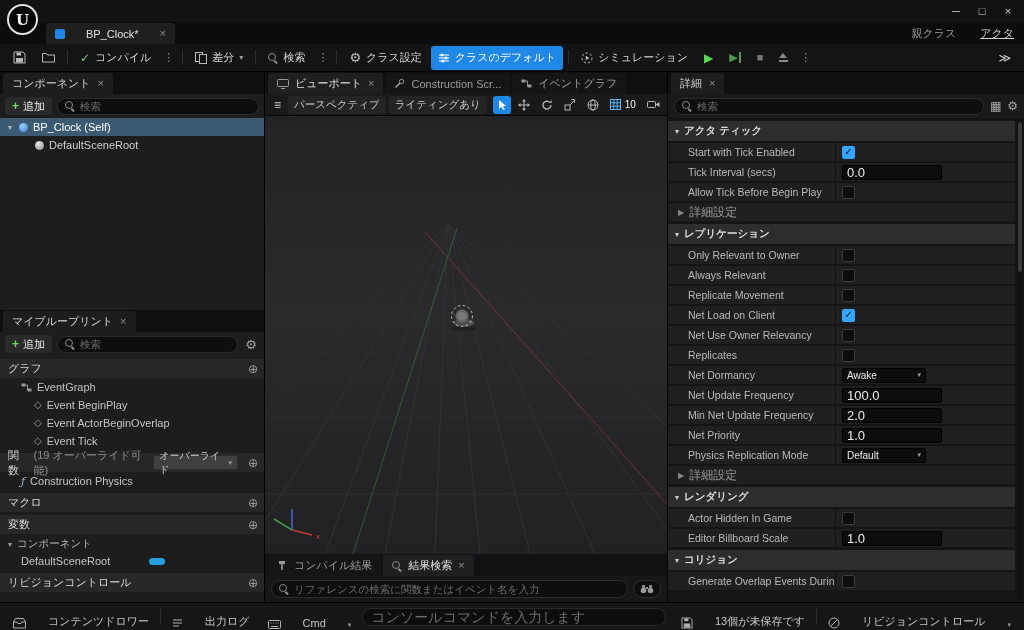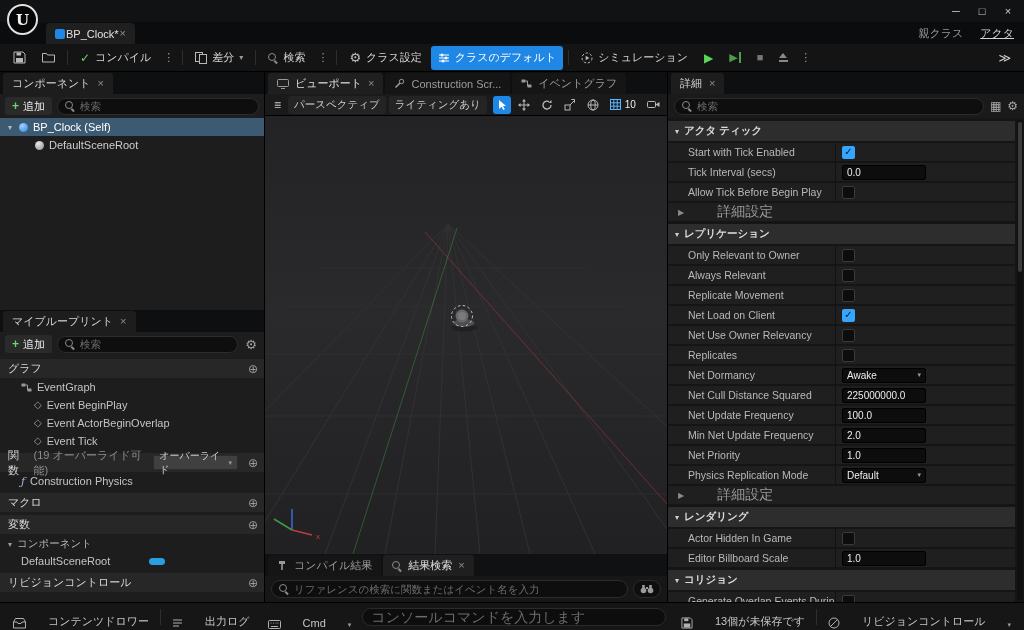--- a/index.html
+++ b/index.html
@@ -23,7 +23,7 @@
 
   
   .tabstrip { position:absolute; top:22px; left:0; right:0; height:22px; background:#0b0c0d; display:flex; align-items:flex-end; padding-left:46px; }
-  .asset-tab { height:21px; background:#1f1f1f; border-radius:4px 4px 0 0; display:flex; align-items:center; gap:1px; padding:0 9px; color:#e2e2e2; }
+  .asset-tab { height:21px; background:#1f1f1f; border-radius:4px 4px 0 0; display:flex; align-items:center; gap:21px; padding:0 9px; color:#e2e2e2; }
   .asset-ic { width:10px; height:10px; border-radius:2px; background:var(--accent-blue,#1f87e6); }
   .tab-close { color:#8d8d8d; font-size:11px; line-height:1; }
   .parent-class { position:absolute; right:10px; bottom:3px; display:flex; gap:17px; align-items:center; color:#9a9a9a; }

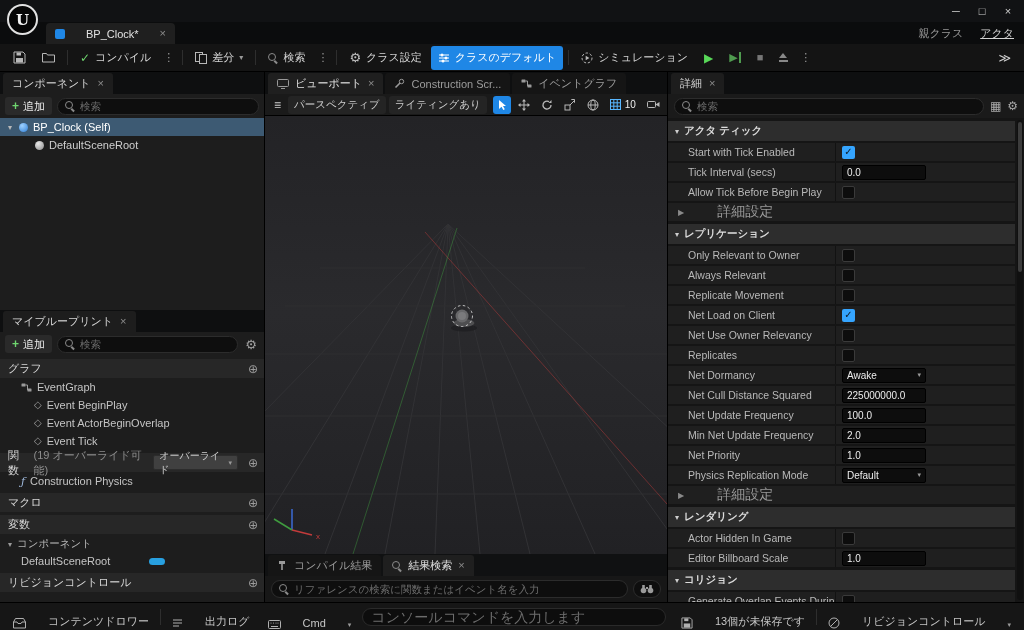--- a/index.html
+++ b/index.html
@@ -26,7 +26,7 @@
   .asset-tab { height:21px; background:#1f1f1f; border-radius:4px 4px 0 0; display:flex; align-items:center; gap:21px; padding:0 9px; color:#e2e2e2; }
   .asset-ic { width:10px; height:10px; border-radius:2px; background:var(--accent-blue,#1f87e6); }
   .tab-close { color:#8d8d8d; font-size:11px; line-height:1; }
-  .parent-class { position:absolute; right:10px; bottom:3px; display:flex; gap:17px; align-items:center; color:#9a9a9a; }
+  .parent-class { position:absolute; right:10px; bottom:3px; display:flex; gap:24px; align-items:center; color:#9a9a9a; }
   .parent-class .link { color:#d4d4d4; text-decoration:underline; }
 
   

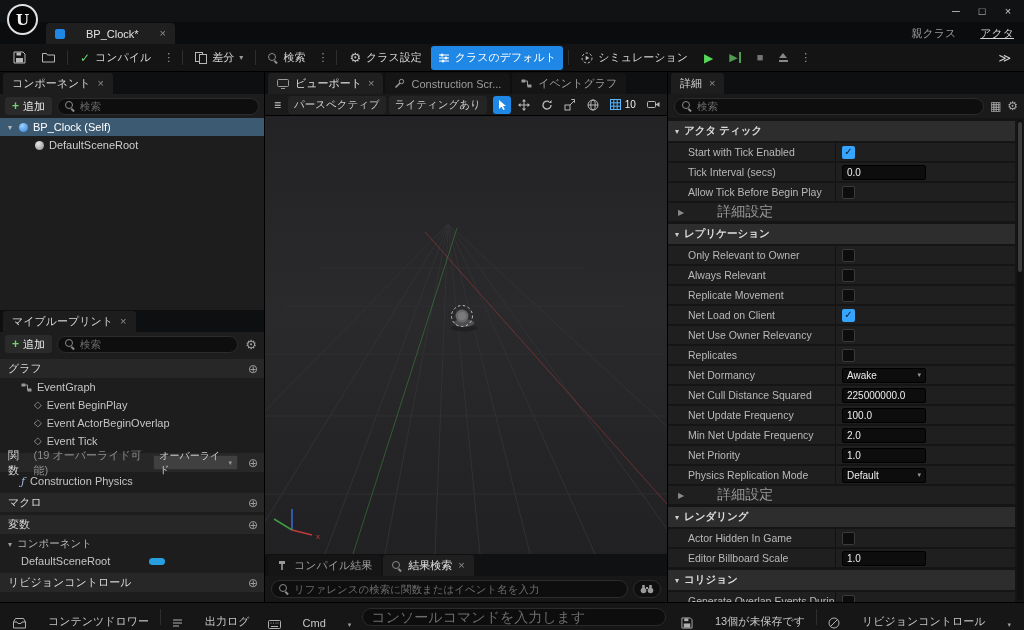--- a/index.html
+++ b/index.html
@@ -126,7 +126,7 @@
   .tick { display:none; font-size:10px; font-weight:bold; color:#0c1a28; line-height:1; }
   .d-row.checked .chk { background:var(--checkbox-blue,#35a5ff); border-color:transparent; }
   .d-row.checked .tick { display:block; }
-  .inp { width:84px; height:15px; line-height:13px; background:#0d0d0d; border:1px solid #000; border-radius:2px; padding:0 4px; color:#ececec; font-size:10px; overflow:hidden; white-space:nowrap; }
+  .inp { width:100px; height:15px; line-height:13px; background:#0d0d0d; border:1px solid #000; border-radius:2px; padding:0 4px; color:#ececec; font-size:13px; overflow:hidden; white-space:nowrap; }
   .dd { width:84px; height:15px; background:#0d0d0d; border:1px solid #000; border-radius:2px; padding:0 4px; display:flex; align-items:center; justify-content:space-between; color:#ececec; font-size:10px; }
   .dscroll { position:absolute; right:1px; top:48px; bottom:2px; width:6px; background:#101010; border-radius:3px; }
   .dscroll::before { content:''; position:absolute; top:2px; left:1px; width:4px; height:150px; background:#3c3c3c; border-radius:2px; }

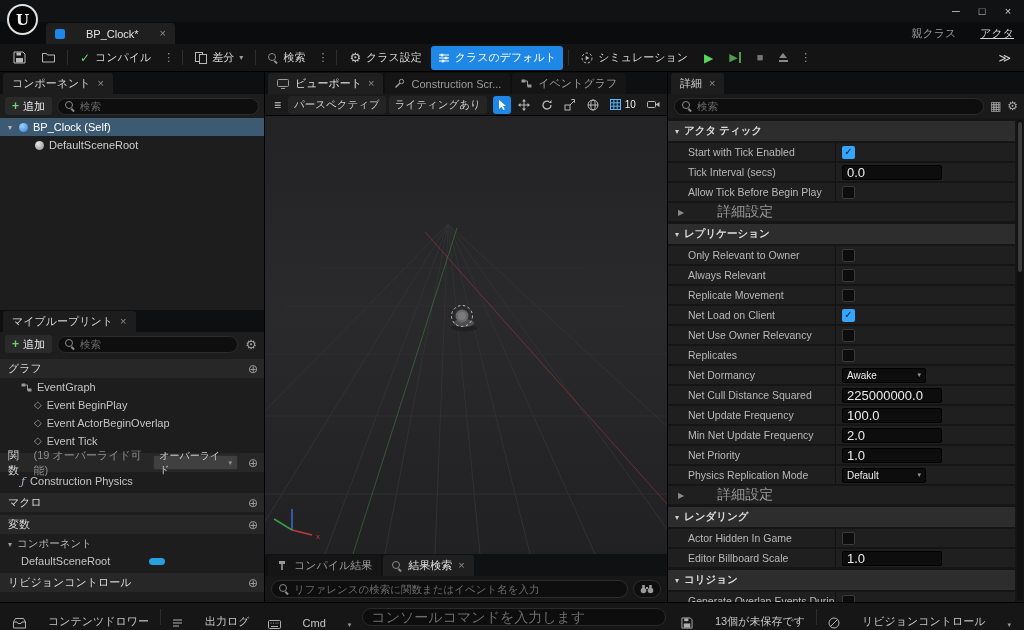--- a/index.html
+++ b/index.html
@@ -120,7 +120,7 @@
   .d-row.t-category .d-label { width:auto; }
   .cat-caret { font-size:8px; color:#cfcfcf; }
   .d-row.t-advanced { color:#999; padding-left:10px; gap:5px; }
-  .d-row.t-advanced .d-label { width:auto; font-size:14px;margin-left:28px; }
+  .d-row.t-advanced .d-label { width:auto; font-size:12px; }
   .adv-caret { font-size:8px; color:#8a8a8a; }
   .chk { width:13px; height:13px; background:#0d0d0d; border:1px solid #3a3a3a; border-radius:2px; display:flex; align-items:center; justify-content:center; flex:none; }
   .tick { display:none; font-size:10px; font-weight:bold; color:#0c1a28; line-height:1; }

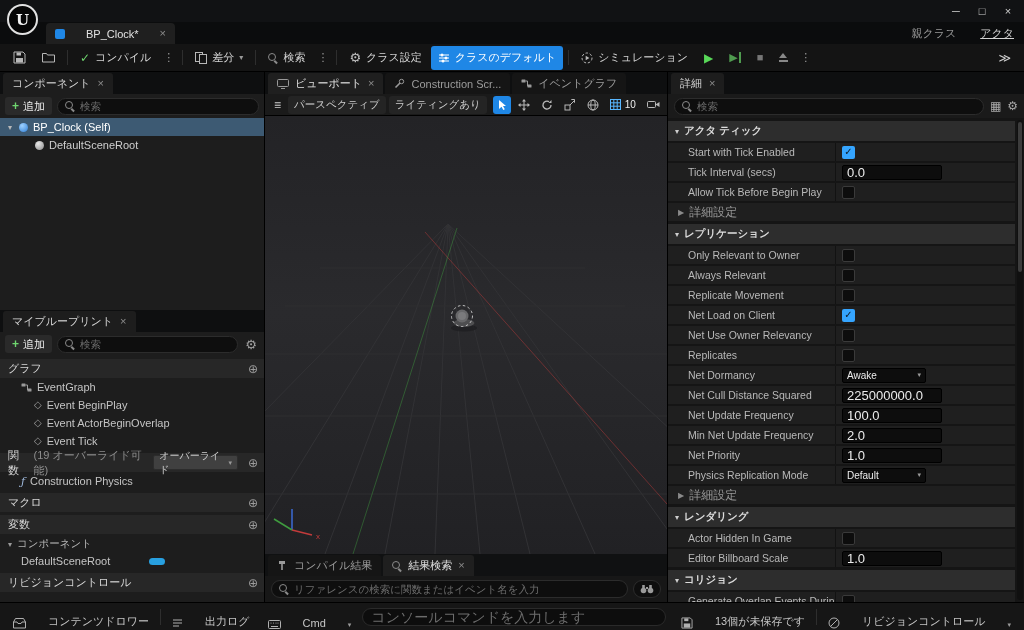--- a/index.html
+++ b/index.html
@@ -712,15 +712,6 @@
           </div>
           <div class="d-row t-input">
 
-            <span class="d-label">Net Cull Distance Squared</span>
-            <span class="d-value">
-
-              <span class="inp">225000000.0</span>
-
-            </span>
-          </div>
-          <div class="d-row t-input">
-
             <span class="d-label">Net Update Frequency</span>
             <span class="d-value">
 

